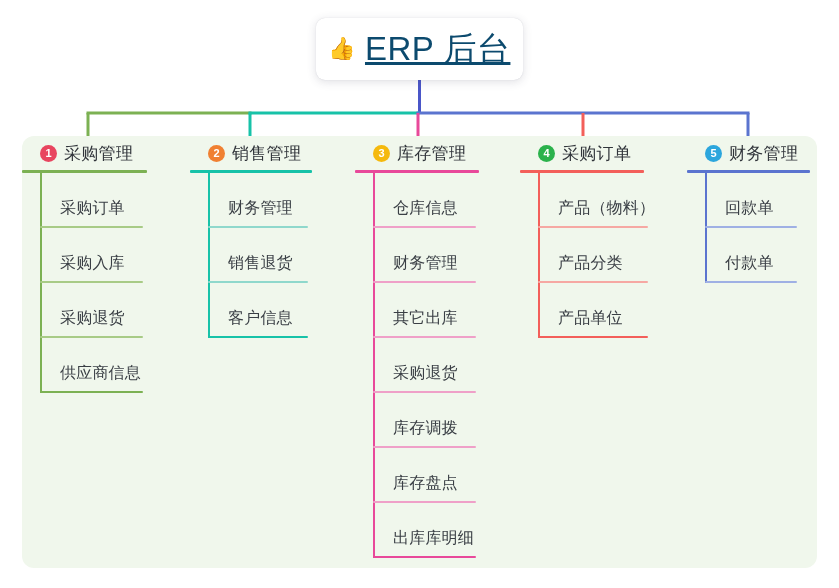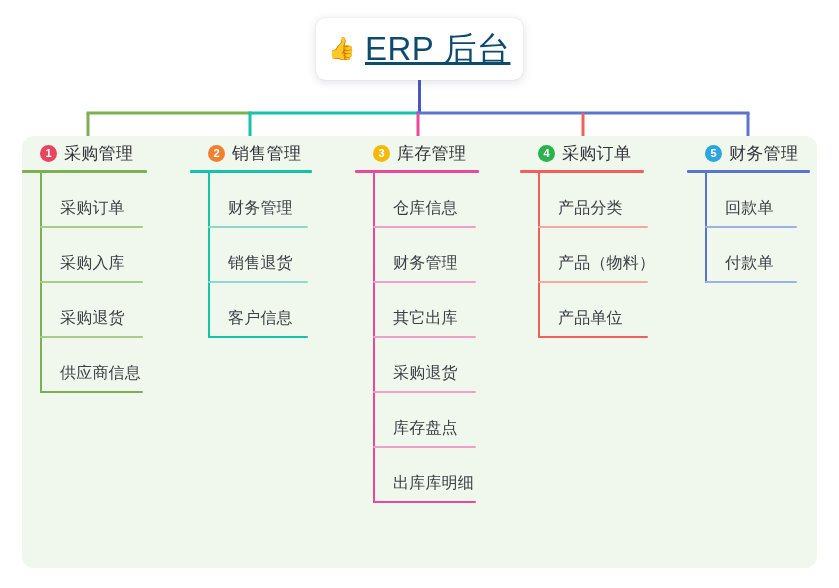--- a/index.html
+++ b/index.html
@@ -262,14 +262,14 @@
         <div class="items">
           <div class="spine" style="background: rgb(243, 95, 90);"></div>
           <div class="item">
+            <span class="item-label">产品（物料）</span>
+            <div class="item-rule" style="background: rgb(246, 168, 163); width: 110px;"></div>
+          </div>
+          <div class="item">
             <span class="item-label">产品分类</span>
             <div class="item-rule" style="background: rgb(246, 168, 163); width: 110px;"></div>
           </div>
           <div class="item">
-            <span class="item-label">产品（物料）</span>
-            <div class="item-rule" style="background: rgb(246, 168, 163); width: 110px;"></div>
-          </div>
-          <div class="item">
             <span class="item-label">产品单位</span>
             <div class="item-rule" style="background: rgb(243, 95, 90); width: 110px;"></div>
           </div>

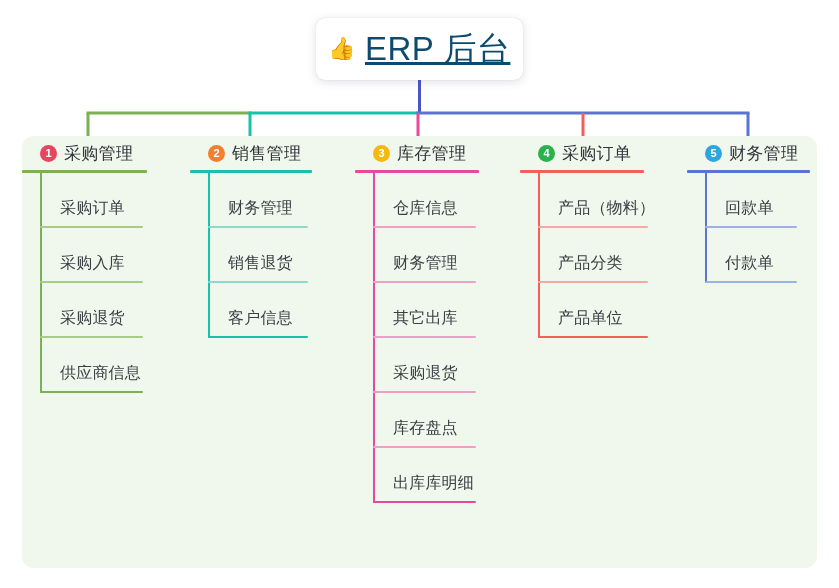--- a/index.html
+++ b/index.html
@@ -244,6 +244,10 @@
             <div class="item-rule" style="background: rgb(239, 160, 200); width: 103px;"></div>
           </div>
           <div class="item">
+            <span class="item-label">库存调拨</span>
+            <div class="item-rule" style="background: rgb(239, 160, 200); width: 103px;"></div>
+          </div>
+          <div class="item">
             <span class="item-label">库存盘点</span>
             <div class="item-rule" style="background: rgb(239, 160, 200); width: 103px;"></div>
           </div>

